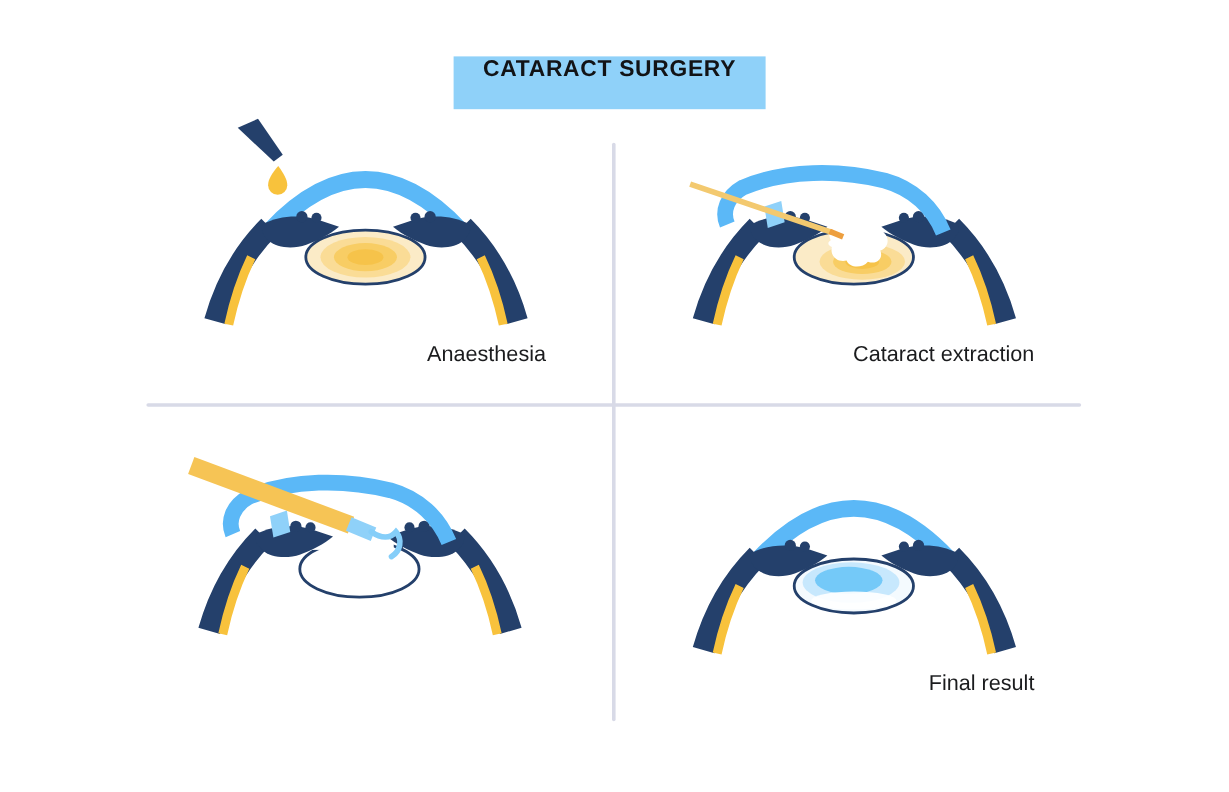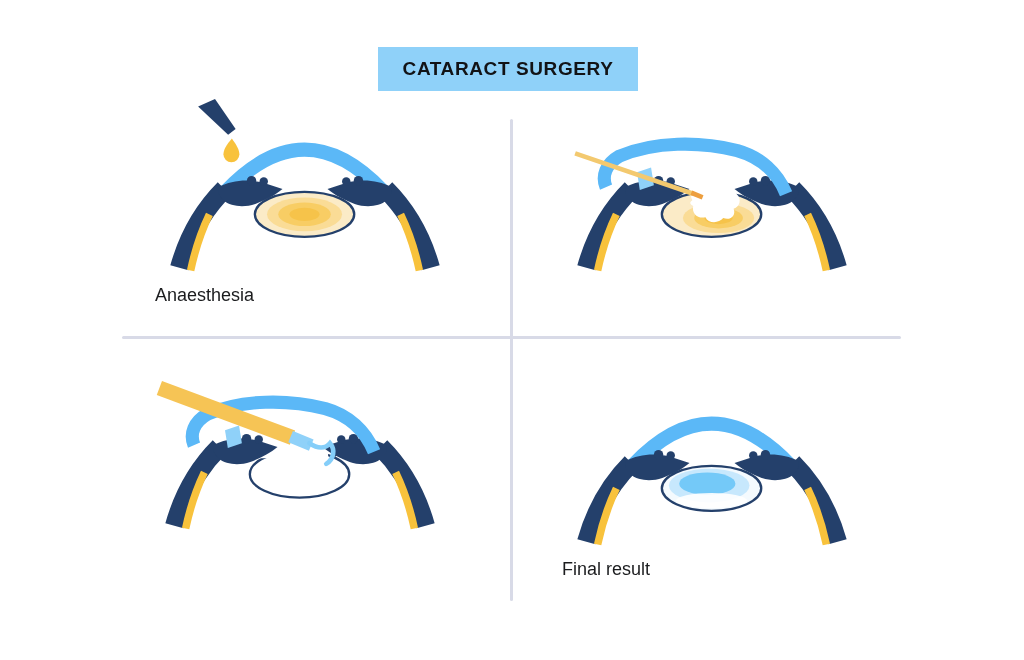--- a/index.html
+++ b/index.html
@@ -11,7 +11,7 @@
   .title-box{
     position:absolute;left:378px;top:47px;width:260px;height:44px;
     background:var(--title-bg,#8FD1F9);
-    display:flex;align-items:center;justify-content:center;
+    display:flex;justify-content:center;
   }
   .title-box span{
     font-weight:bold;font-size:19px;letter-spacing:.6px;

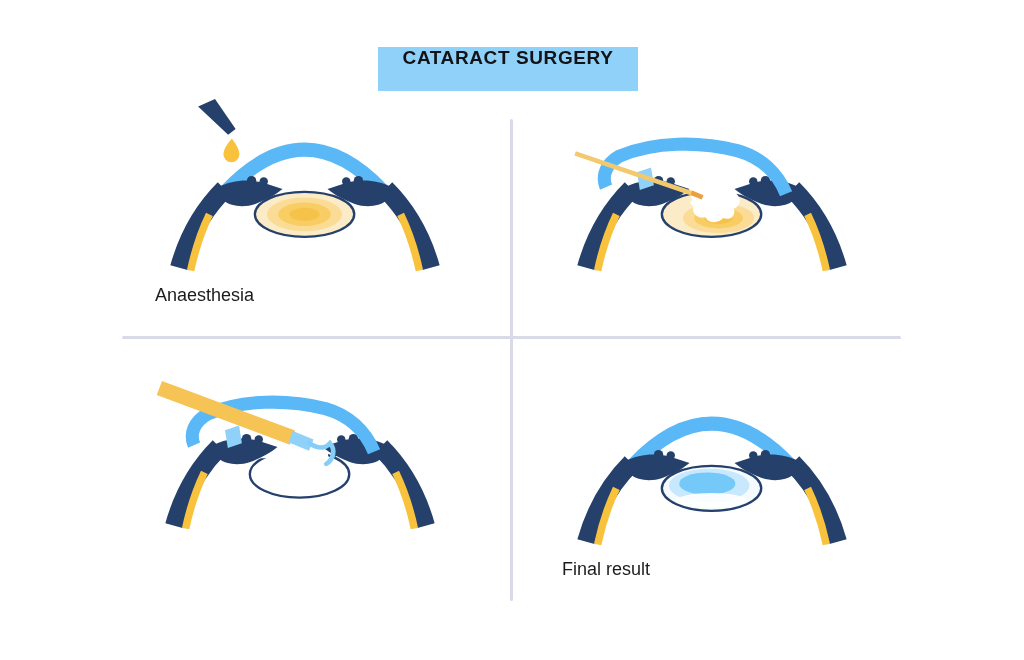--- a/index.html
+++ b/index.html
@@ -22,7 +22,7 @@
   .divider.horizontal{left:122px;top:336px;width:779px;height:3px}
   figure.panel{
     position:absolute;margin:0;width:300px;
-    display:flex;flex-direction:column;align-items:flex-start;
+    display:flex;flex-direction:column;align-items:flex-end;
   }
   figure.panel figcaption{
     margin-top:2px;font-size:18px;color:var(--label-text,#1B1C1E);

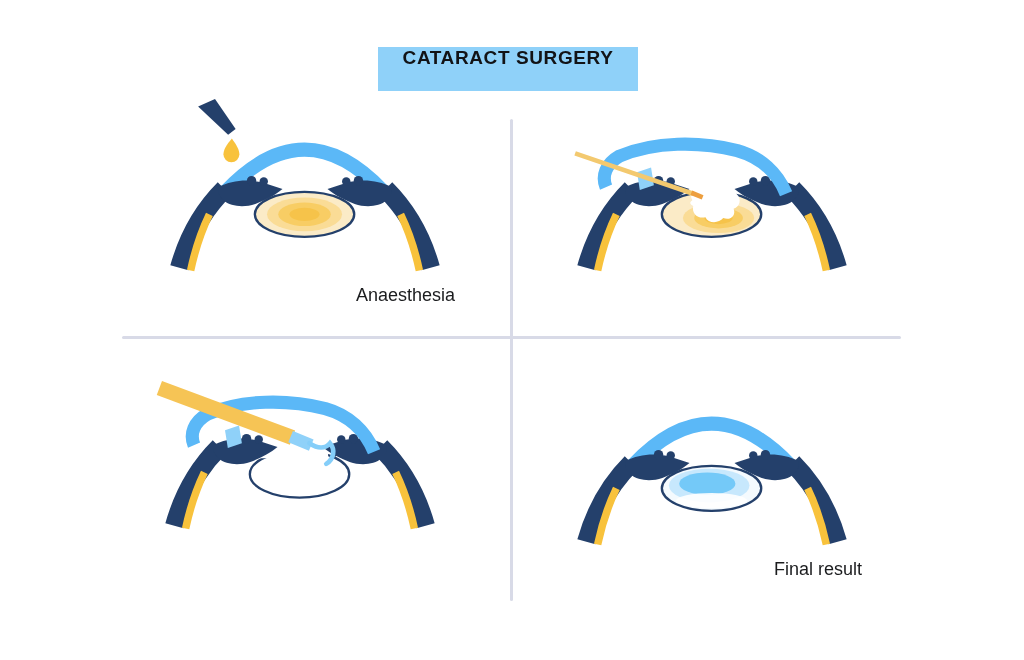--- a/index.html
+++ b/index.html
@@ -100,6 +100,7 @@
       <line x1="138" y1="104" x2="150" y2="109" style="stroke:var(--probe-tip-orange)" stroke-width="5"></line>
     </g>
   </svg>
+  <figcaption>Cataract extraction</figcaption>
 </figure>
 
 <figure class="panel" id="panel-implantation">

